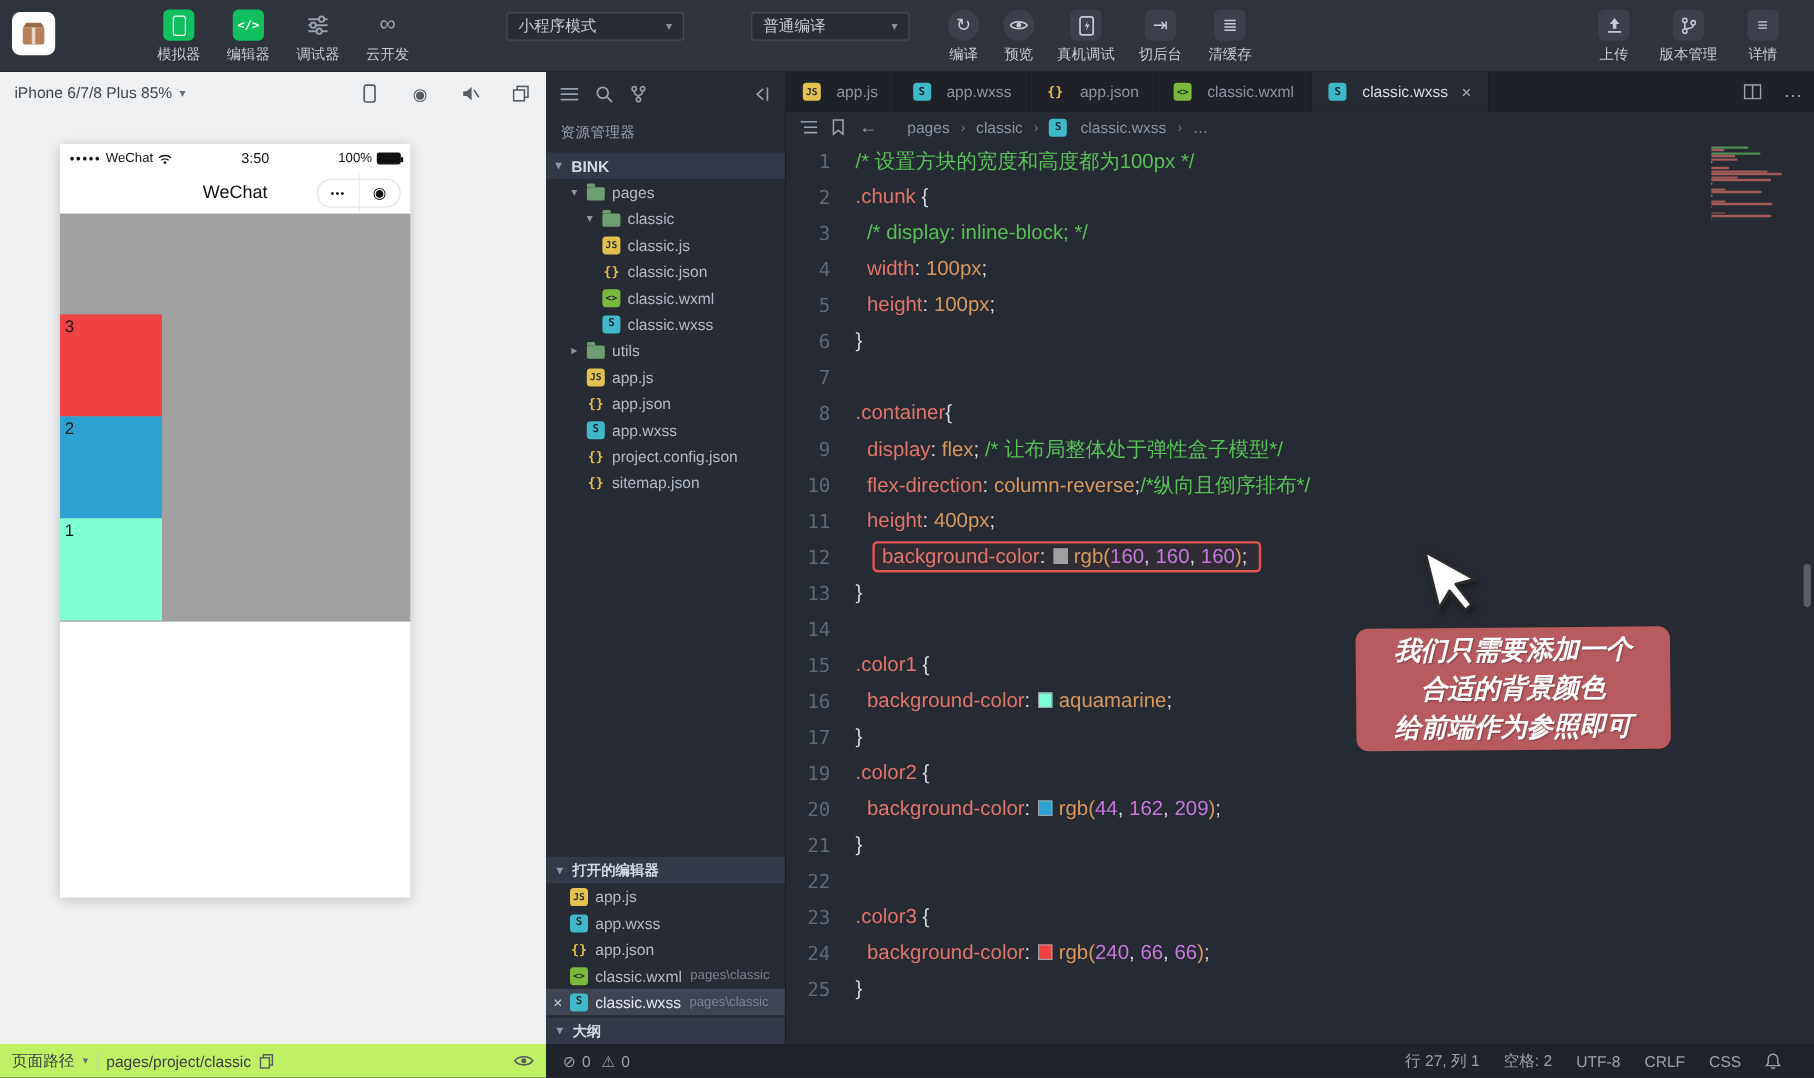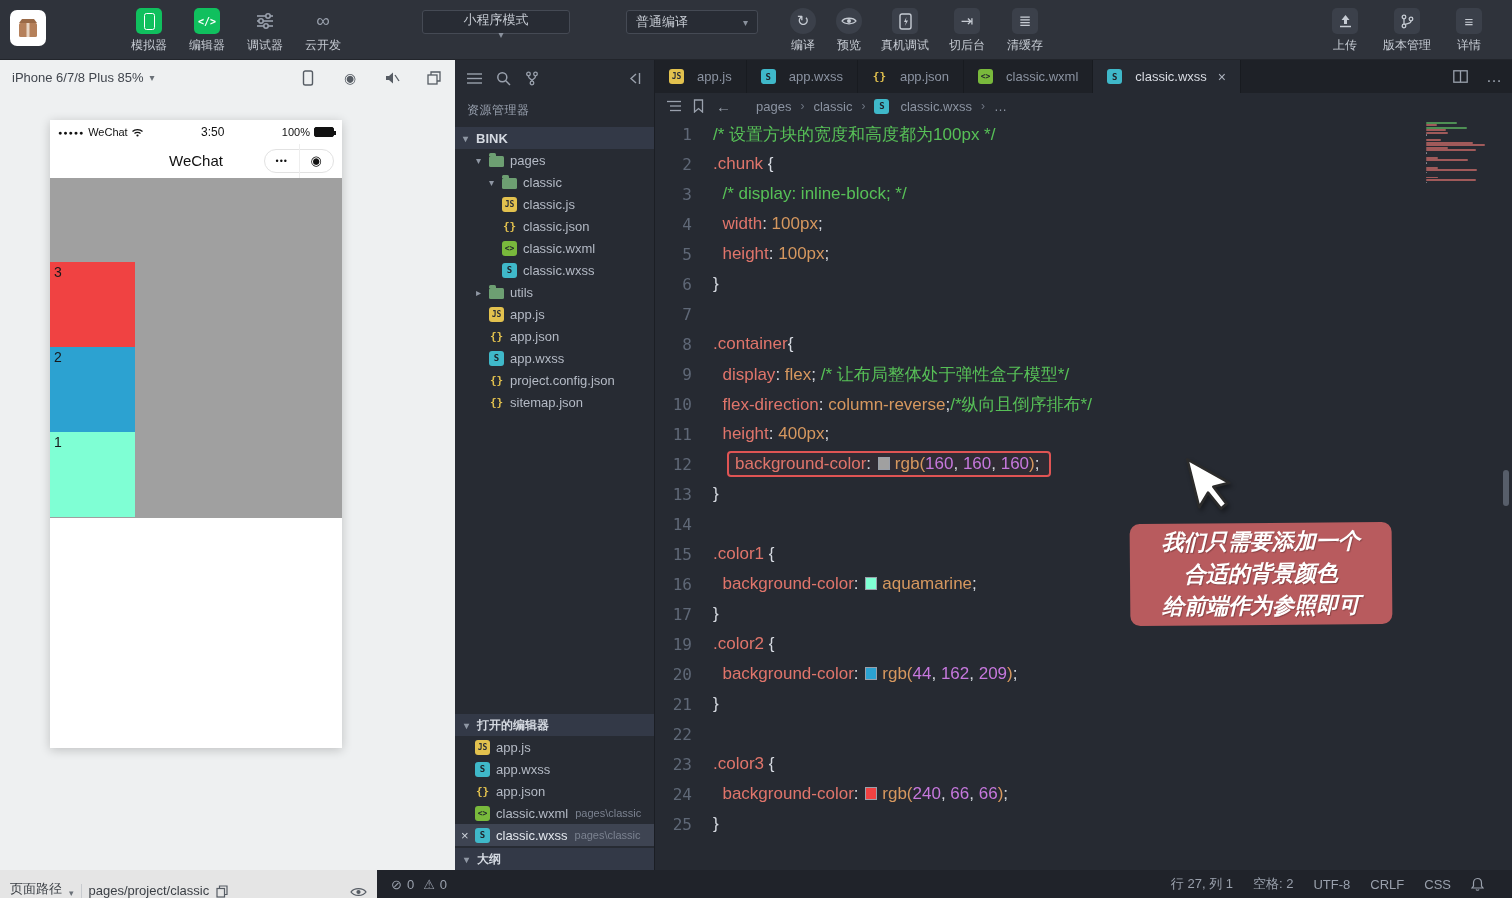--- a/index.html
+++ b/index.html
@@ -26,7 +26,7 @@
     color:#c6cbd3; font-size:13px; display:flex; align-items:center; justify-content:space-between;
     padding:0 9px; }
   .dd .dd-caret { color:#8a919d; font-size:10px; margin-left:10px; }
-  #mode-dd { width:148px; margin-left:70px;flex-direction:column; }
+  #mode-dd { width:148px; margin-left:70px; }
   #compile-dd { width:132px; margin-left:56px; }
   #mode-buttons { display:flex; margin-left:74px; }
   #compile-actions { display:flex; margin-left:22px; }

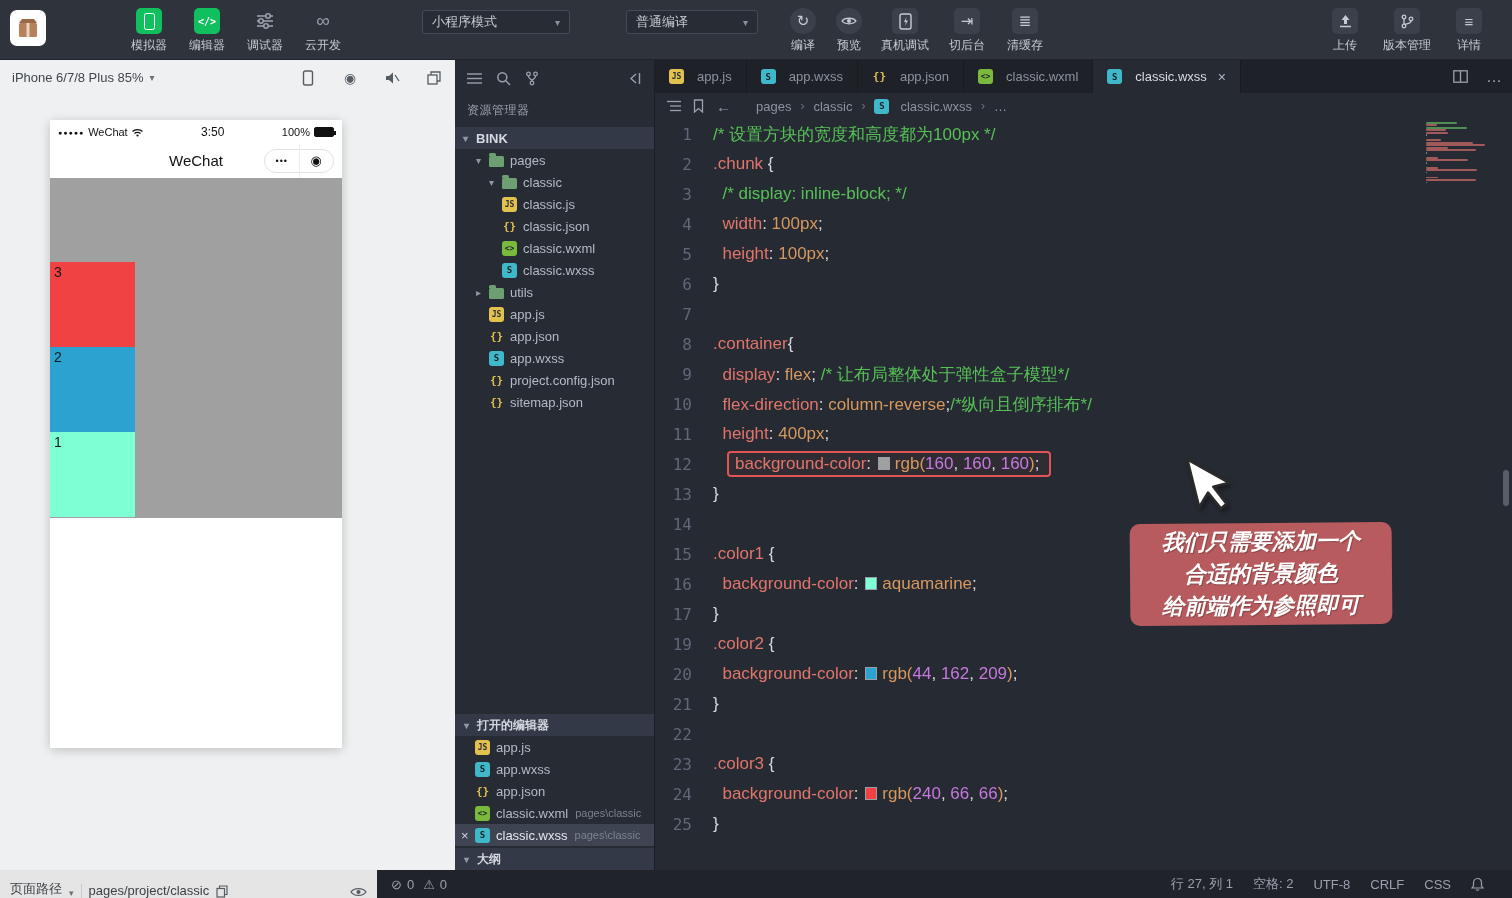--- a/index.html
+++ b/index.html
@@ -128,7 +128,7 @@
 
   
   #statusbar { position:absolute; left:0; top:870px; width:1512px; height:28px; display:flex; font-size:13px; }
-  #sb-left { width:377px; background:#e5e5e5; color:#3c4046; display:flex; align-items:flex-end;
+  #sb-left { width:455px; background:#bef264; color:#3c4046; display:flex; align-items:center;
     padding:0 10px; gap:7px; }
   #sb-left .vdiv { width:1px; height:14px; background:#c8cbcf; }
   #sb-left .sb-caret { font-size:9px; color:#6a7077; }

